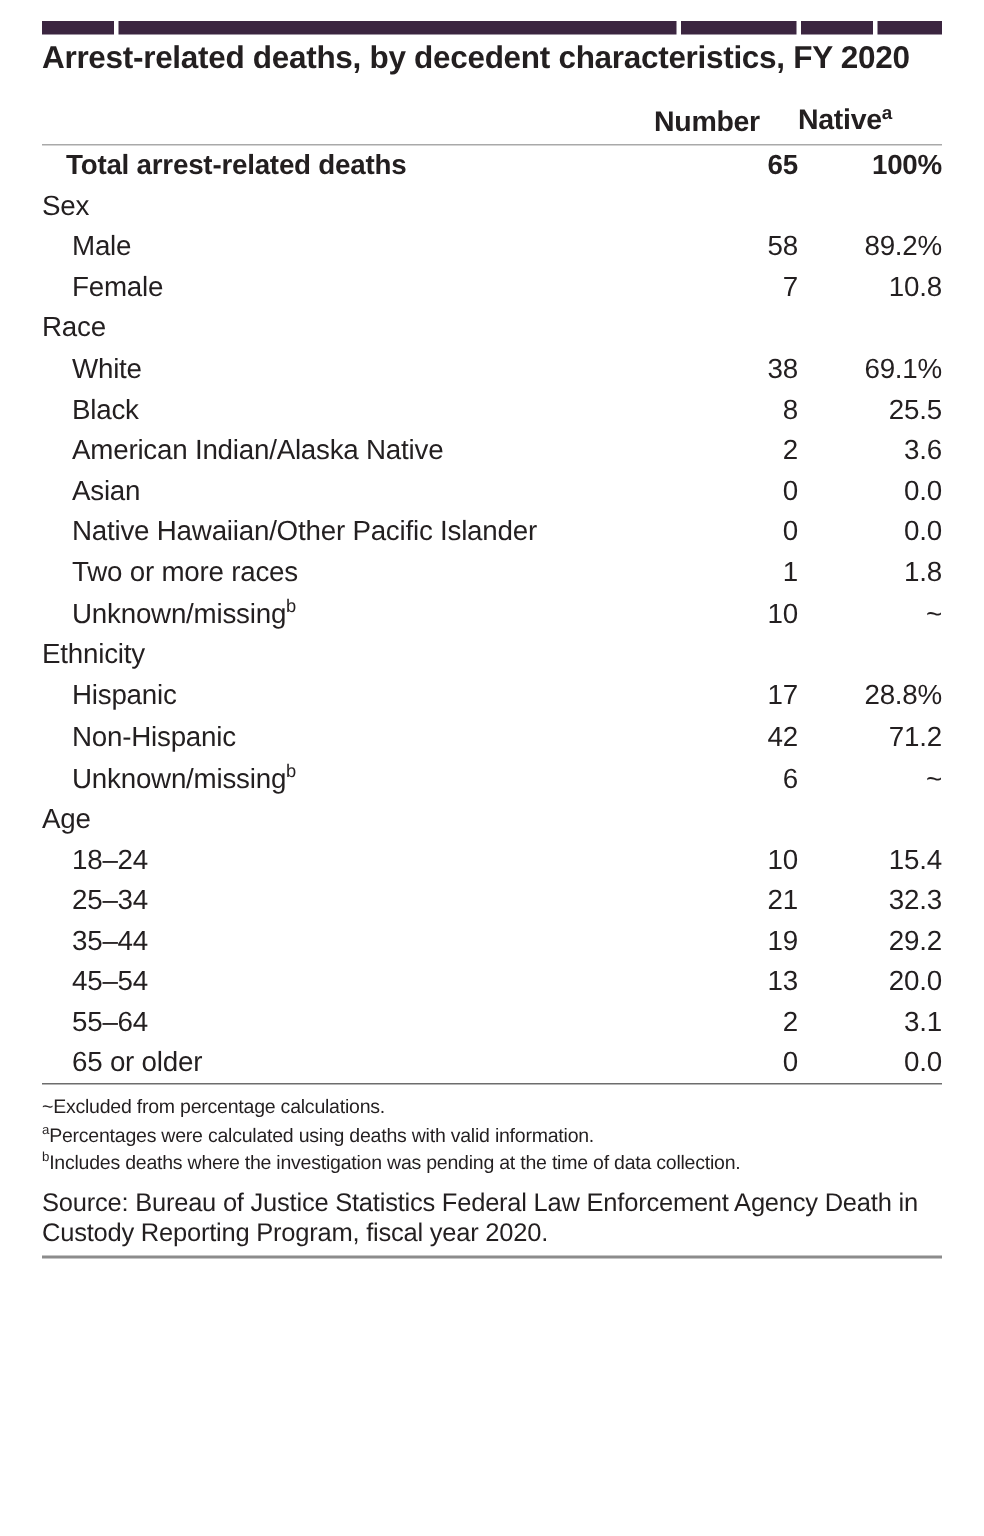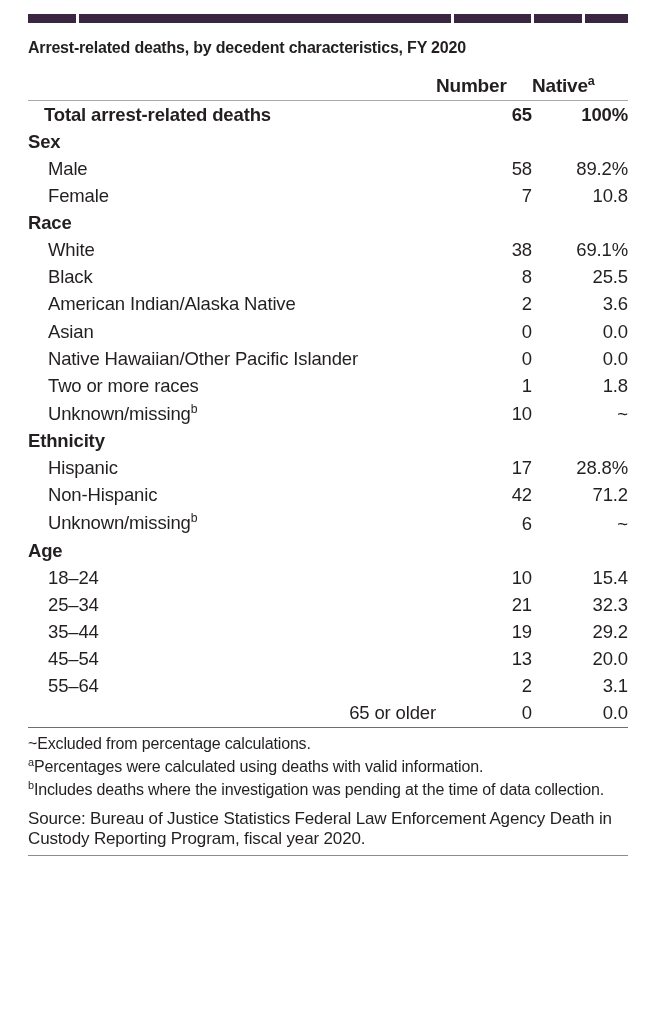--- a/index.html
+++ b/index.html
@@ -47,8 +47,8 @@
     line-height: 1.05;
   }
   .table-title {
-    margin-top: 15px;
-    font-size: 16px;
+    margin-top: 3px;
+    font-size: 21px;
     font-weight: bold;
     color: #231f20;
     line-height: 1.25;

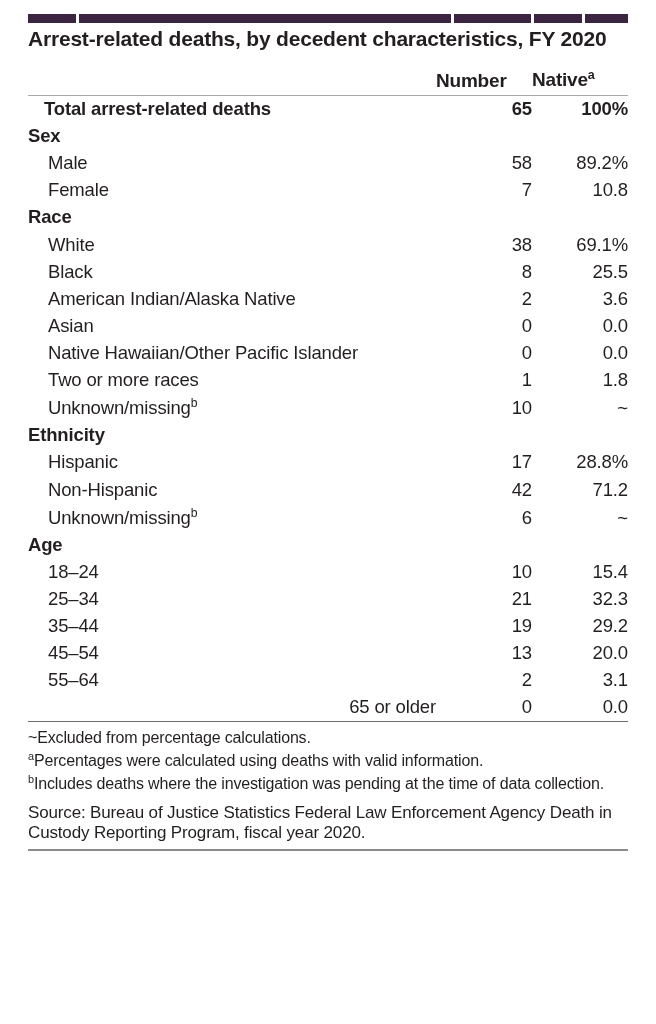--- a/index.html
+++ b/index.html
@@ -89,7 +89,7 @@
 
   tr.r-total td { font-weight: bold; }
   tr.r-total td.lbl { padding-left: 16px; }
-  tr.r-group td.lbl { font-weight: bold; padding-left: 0; }
+  tr.r-group td.lbl { font-weight: normal; padding-left: 0; }
   tr.r-item td.lbl { padding-left: 20px; }
 
   tr.last-row td { padding-bottom: 3px; text-align: right; }

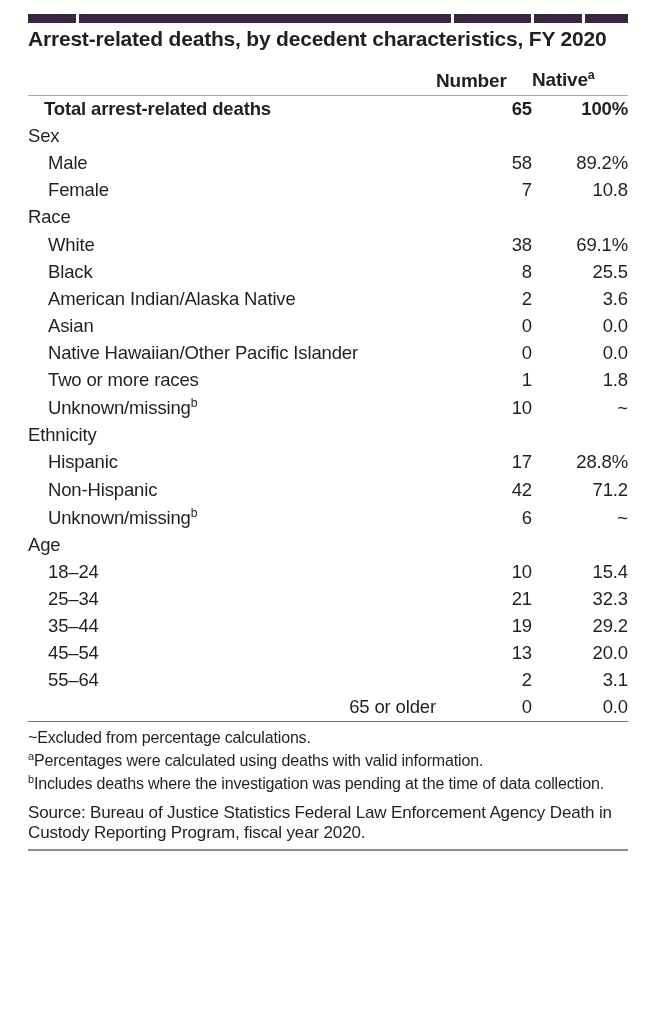--- a/index.html
+++ b/index.html
@@ -92,7 +92,7 @@
   tr.r-group td.lbl { font-weight: normal; padding-left: 0; }
   tr.r-item td.lbl { padding-left: 20px; }
 
-  tr.last-row td { padding-bottom: 3px; text-align: right; }
+  tr.last-row td { padding-bottom: 3px; }
   .tbl tbody tr.last-row td { border-bottom: 1.6px solid #6d6d6d; }
 
   .sup-b { font-size: 0.66em; vertical-align: super; }

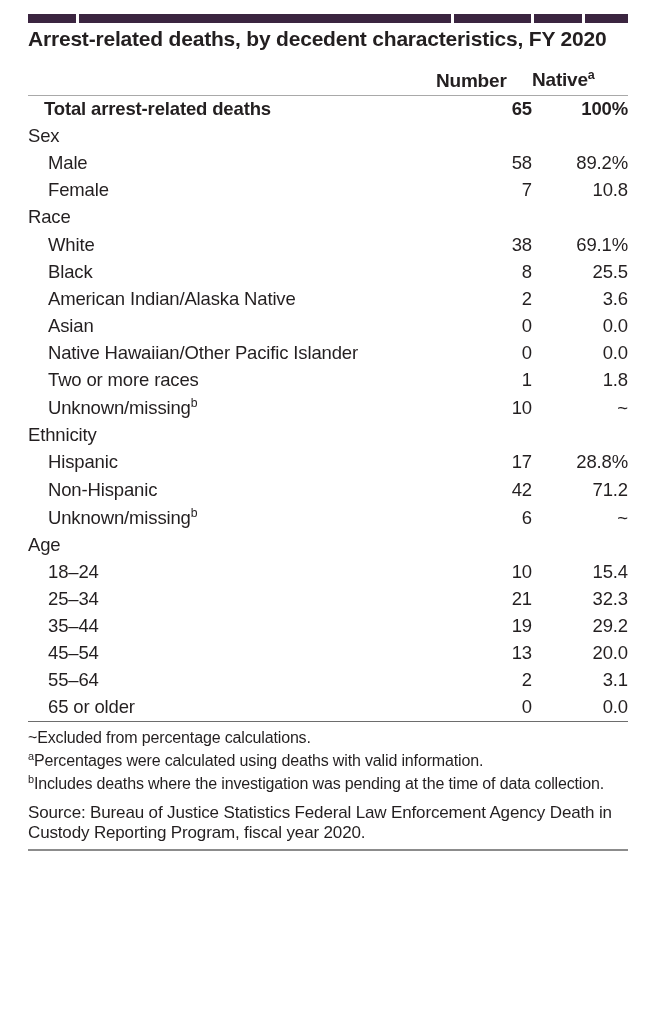--- a/index.html
+++ b/index.html
@@ -100,7 +100,7 @@
   
   .notes {
     margin-top: 7px;
-    font-size: 16px;
+    font-size: 13px;
     line-height: 1.17;
     letter-spacing: -0.15px;
   }

